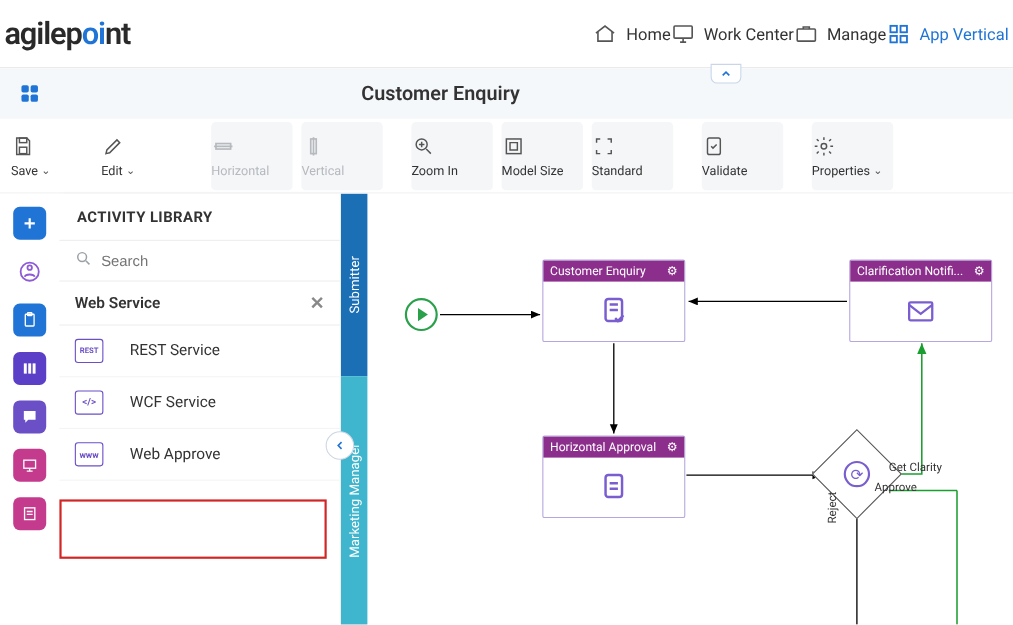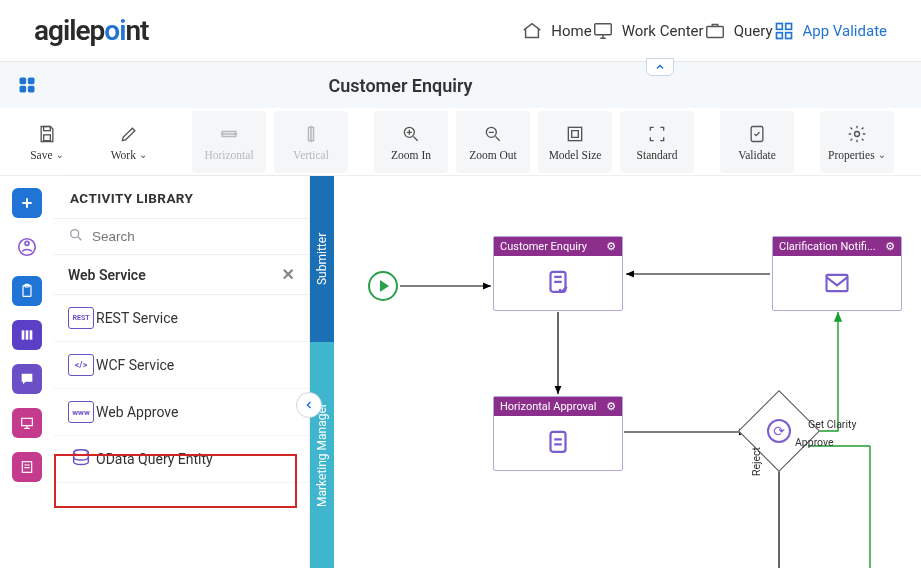--- a/index.html
+++ b/index.html
@@ -6,7 +6,7 @@
   body { font-family: -apple-system, "Segoe UI", Roboto, Arial, sans-serif; font-size: 13px; color:#333; background:#fff; width:921px; height:568px; overflow:hidden; position:relative; }
   
   
-  .header { display:flex; align-items:center; height:62px; border-bottom:1px solid #e8e8e8; padding:0 34px; }
+  .header { display:flex; align-items:center; height:62px; border-bottom:1px solid #e8e8e8; padding:0 4px; }
   .logo { font-size:28px; font-weight:600; color:#2a2a2a; letter-spacing:-1px; }
   .logo .oi { color:#1f74d6; }
   .nav { margin-left:auto; display:flex; align-items:center; }

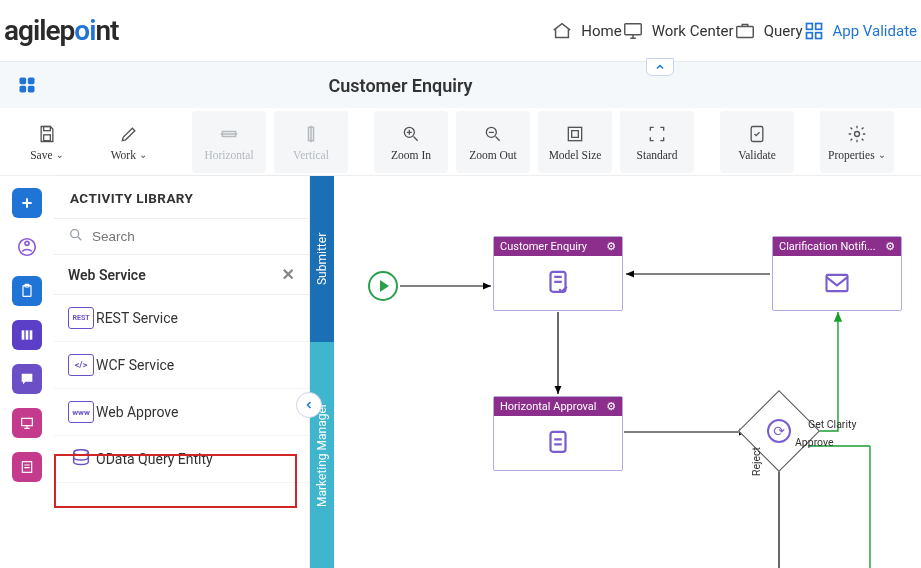--- a/index.html
+++ b/index.html
@@ -116,7 +116,7 @@
             <path d="M9 7V5h6v2"></path>
           </svg>
       </span>
-      <span>Query</span>
+      <span>Manage</span>
     </div>
     <div class="nav-item active">
       <span class="nav-icon">

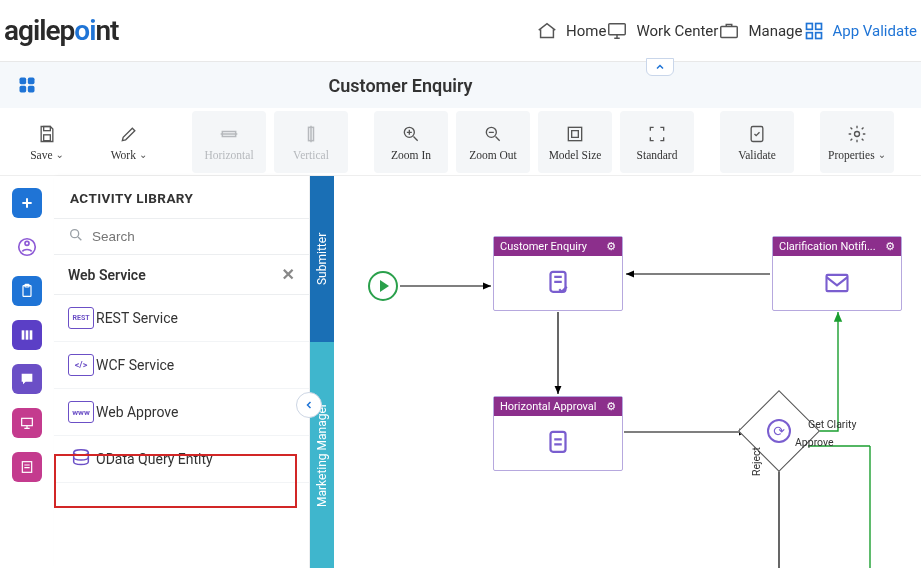--- a/index.html
+++ b/index.html
@@ -127,7 +127,7 @@
             <rect x="14" y="14" width="7" height="7"></rect>
           </svg>
       </span>
-      <span>App Validate</span>
+      <span>App Vertical</span>
     </div>
   </div>
 </div>

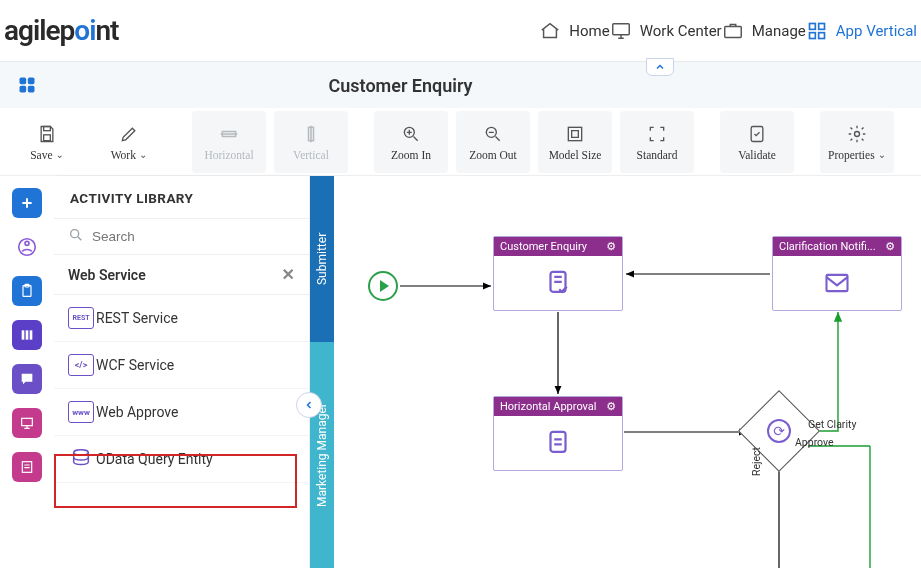--- a/index.html
+++ b/index.html
@@ -24,7 +24,7 @@
 
   
   .toolbar { height:68px; display:flex; align-items:center; gap:8px; padding:0 10px; border-bottom:1px solid #eee; }
-  .tool-btn { display:flex; flex-direction:column; align-items:center; justify-content:center; gap:4px; min-width:74px; height:62px; border-radius:4px; cursor:pointer;font-family:Liberation Serif, serif; }
+  .tool-btn { display:flex; flex-direction:column; justify-content:center; gap:4px; min-width:74px; height:62px; border-radius:4px; cursor:pointer; }
   .tool-btn.boxed { background:#f4f6f8; }
   .tool-btn.disabled .tool-ico, .tool-btn.disabled .tool-lbl { color:#b6b9bd; }
   .tool-lbl { font-size:11.5px; color:#333; display:flex; align-items:center; gap:3px; }

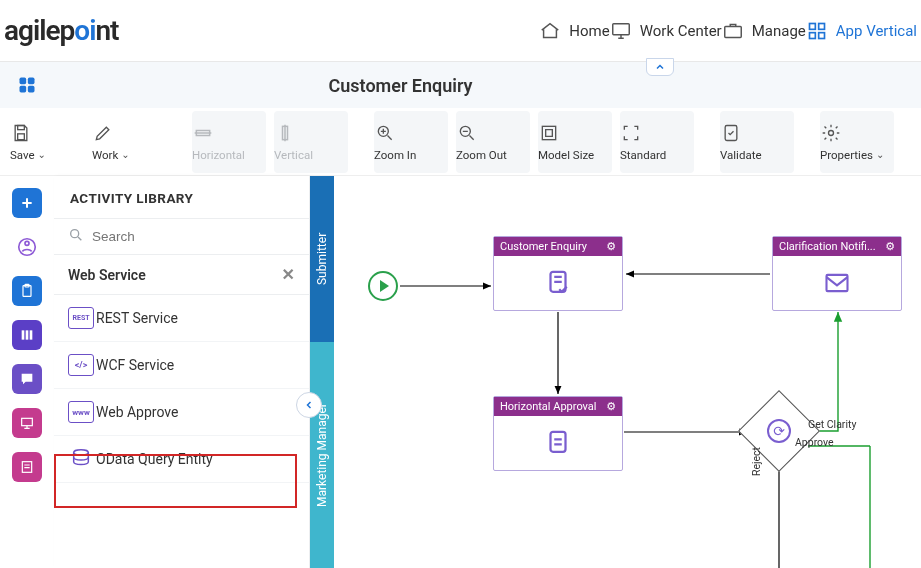--- a/index.html
+++ b/index.html
@@ -171,7 +171,7 @@
         </svg>
       </span>
     <span class="tool-lbl">
-        <span>Work</span>
+        <span>Edit</span>
         <span class="chev">⌄</span>
       </span>
   </div>

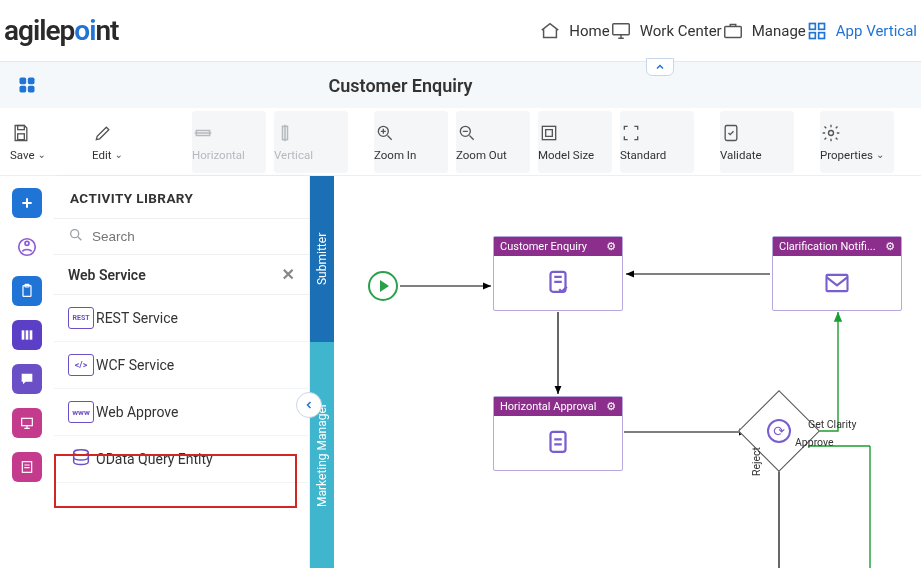--- a/index.html
+++ b/index.html
@@ -207,15 +207,6 @@
   <div class="tool-btn boxed">
     <span class="tool-ico">
         <svg width="20" height="20" viewBox="0 0 24 24" fill="none" stroke="#555" stroke-width="1.6">
-          <circle cx="10" cy="10" r="6"></circle>
-          <path d="M15 15l5 5M7 10h6"></path>
-        </svg>
-      </span>
-    <span class="tool-lbl">Zoom Out</span>
-  </div>
-  <div class="tool-btn boxed">
-    <span class="tool-ico">
-        <svg width="20" height="20" viewBox="0 0 24 24" fill="none" stroke="#555" stroke-width="1.6">
           <rect x="4" y="4" width="16" height="16"></rect>
           <path d="M8 8h8v8H8z"></path>
         </svg>

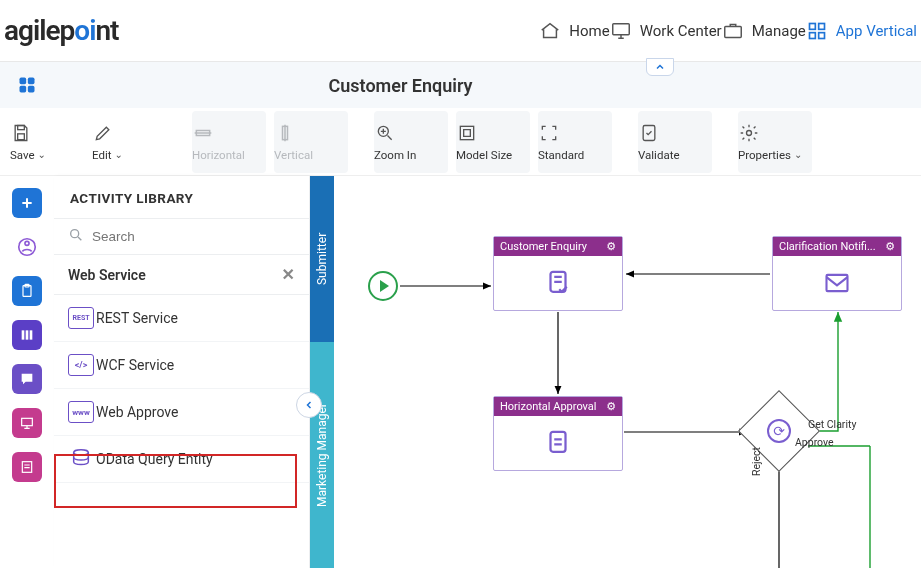--- a/index.html
+++ b/index.html
@@ -47,7 +47,7 @@
   .search-wrap input { border:none; outline:none; flex:1; font-size:13.5px; color:#333; background:transparent; }
   .section-head { display:flex; align-items:center; justify-content:space-between; padding:10px 14px; font-size:14px; font-weight:600; color:#333; border-bottom:1px solid #eceef0; }
   .close-x { color:#888; cursor:pointer; font-size:16px; }
-  .act-item { display:flex; align-items:center; gap:2px; padding:12px 14px; font-size:14px; color:#333; cursor:pointer; border-bottom:1px solid #f2f4f6; }
+  .act-item { display:flex; align-items:center; gap:24px; padding:12px 14px; font-size:14px; color:#333; cursor:pointer; border-bottom:1px solid #f2f4f6; }
   .act-item:last-child { border-bottom:none; }
   .act-icon { width:26px; height:22px; border:1px solid #6b4fc6; border-radius:3px; display:flex; align-items:center; justify-content:center; color:#6b4fc6; font-size:9px; font-weight:700; }
   .act-highlight { position:absolute; left:0; right:12px; top:278px; height:54px; border:2px solid #d22626; pointer-events:none; }

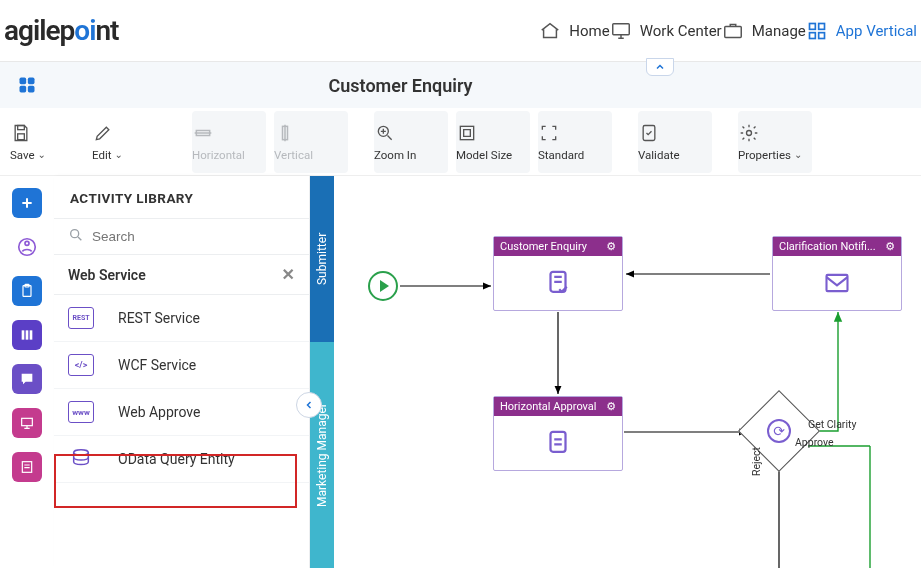--- a/index.html
+++ b/index.html
@@ -318,16 +318,6 @@
       <span class="act-icon" style="font-size:8px">www</span>
       <span>Web Approve</span>
     </div>
-    <div class="act-item">
-      <span class="act-icon" style="border:none;">
-        <svg width="24" height="22" viewBox="0 0 24 24" fill="none" stroke="#6b4fc6" stroke-width="1.6">
-            <ellipse cx="12" cy="5" rx="8" ry="3"></ellipse>
-            <path d="M4 5v10c0 1.7 3.6 3 8 3s8-1.3 8-3V5"></path>
-            <path d="M4 10c0 1.7 3.6 3 8 3s8-1.3 8-3"></path>
-          </svg>
-      </span>
-      <span>OData Query Entity</span>
-    </div>
     <div class="act-highlight"></div>
 
     <div class="sidebar-collapse">

